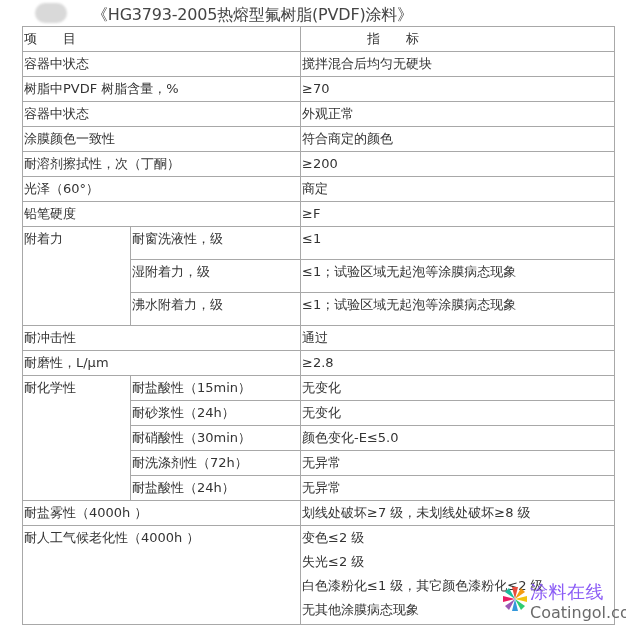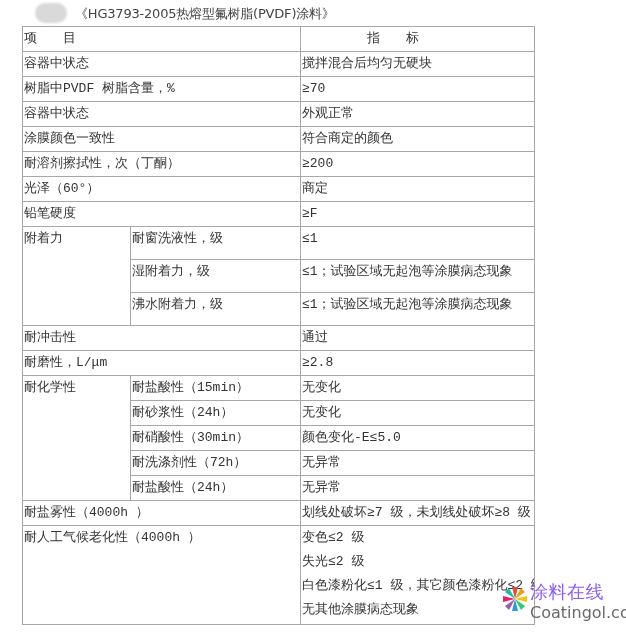--- a/index.html
+++ b/index.html
@@ -7,7 +7,7 @@
          font-family: "DejaVu Sans", "Liberation Sans", sans-serif; color: #333333; }
   .blur-blob { position: absolute; left: 35px; top: 3px; width: 32px; height: 20px;
                background: #d9d9d9; border-radius: 10px; filter: blur(1px); }
-  .title { position: absolute; left: 75px; top: 5px; font-size: 13px; color: #444; letter-spacing: -0.2px; }
+  .title { position: absolute; left: 92px; top: 5px; font-size: 16px; color: #444; letter-spacing: -0.2px; }
   table { position: absolute; left: 22px; top: 26px; width: 513px; border-collapse: collapse;
           border: 1.3px solid #8a8a8a; table-layout: fixed; font-family: Liberation Mono, monospace; }
   td { border: 1px solid #a8a8a8; font-size: 13px; padding: 0 0 0 1px; vertical-align: top;

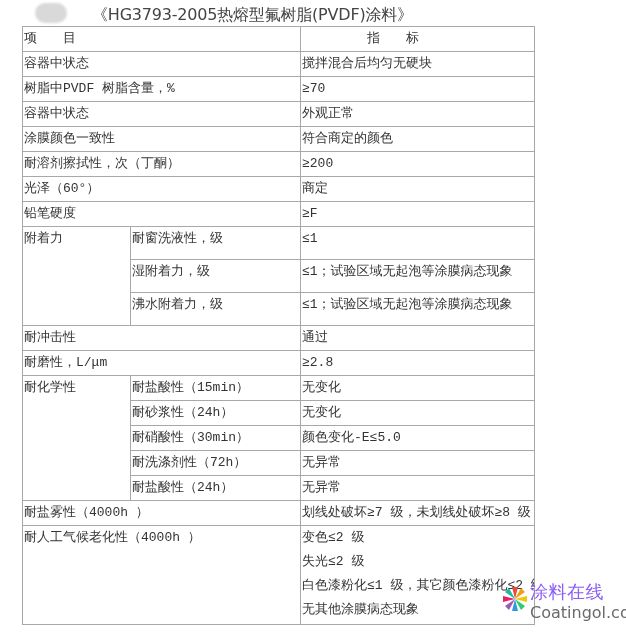--- a/index.html
+++ b/index.html
@@ -8,8 +8,8 @@
   .blur-blob { position: absolute; left: 35px; top: 3px; width: 32px; height: 20px;
                background: #d9d9d9; border-radius: 10px; filter: blur(1px); }
   .title { position: absolute; left: 92px; top: 5px; font-size: 16px; color: #444; letter-spacing: -0.2px; }
-  table { position: absolute; left: 22px; top: 26px; width: 513px; border-collapse: collapse;
-          border: 1.3px solid #8a8a8a; table-layout: fixed; font-family: Liberation Mono, monospace; }
+  table { position: absolute; left: 22px; top: 26px; width: 593px; border-collapse: collapse;
+          border: 1.3px solid #8a8a8a; table-layout: fixed; }
   td { border: 1px solid #a8a8a8; font-size: 13px; padding: 0 0 0 1px; vertical-align: top;
        line-height: 24px; white-space: nowrap; overflow: hidden; color: #333; }
   tr.h25 td { height: 24px; }

